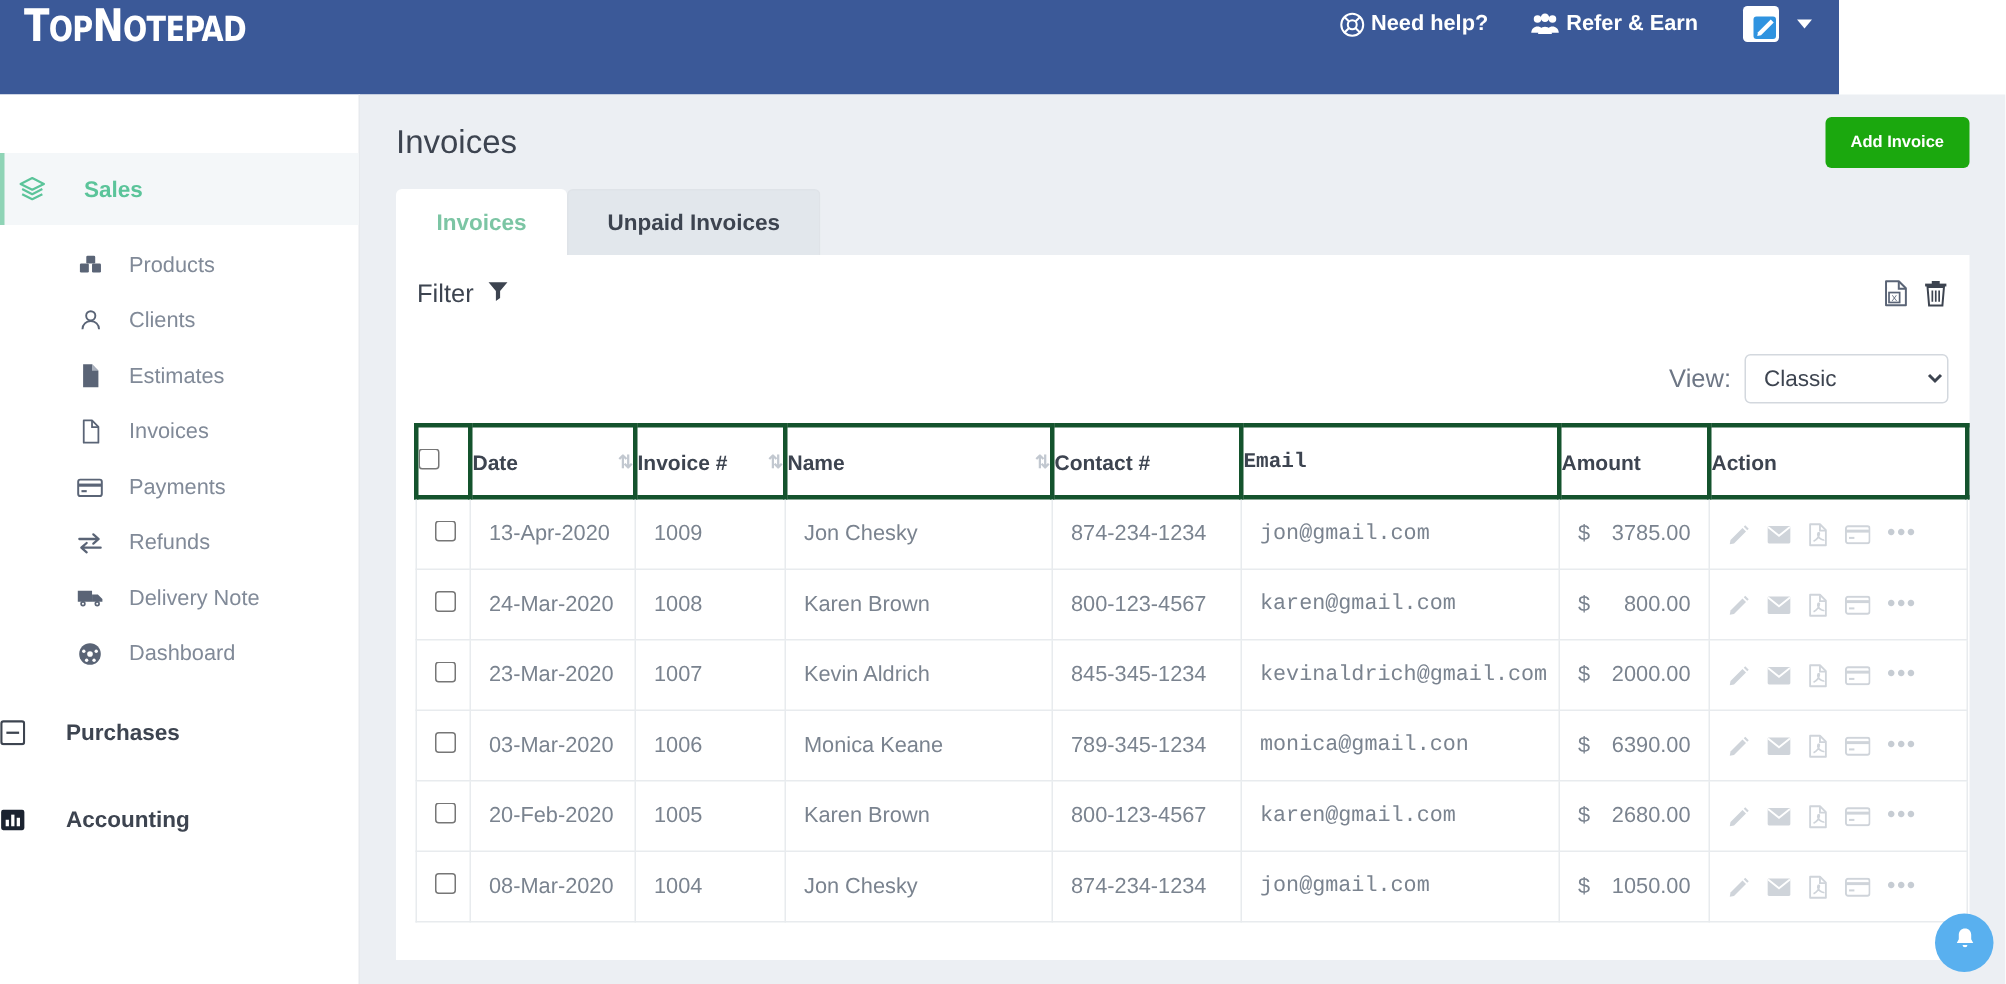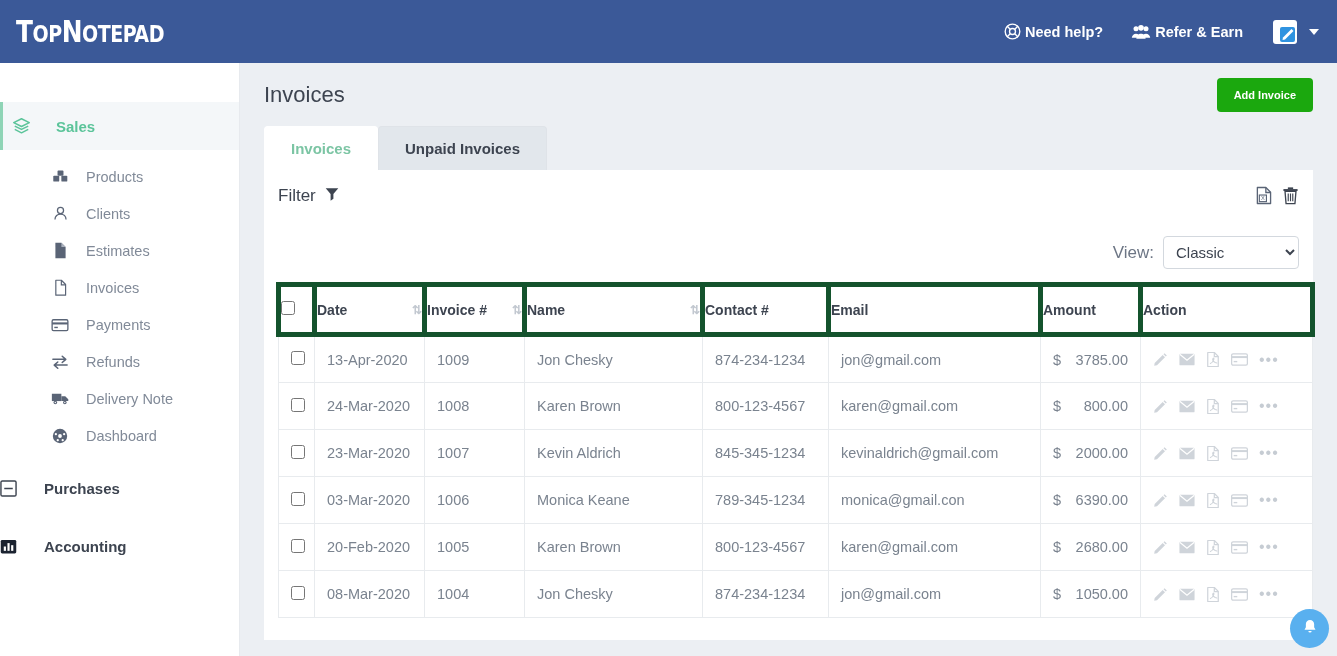--- a/index.html
+++ b/index.html
@@ -13,9 +13,9 @@
 
   
   .topbar {
-    position: absolute; top: 0; left: 0; width: 1337px; height: 63px;
+    position: absolute; top: 0; left: 0; width: 1226px; height: 63px;
     background: #3b5998;
-    display: flex; align-items: center;
+    display: flex; align-items: flex-start;
   }
   .logo {
     margin-left: 16px;

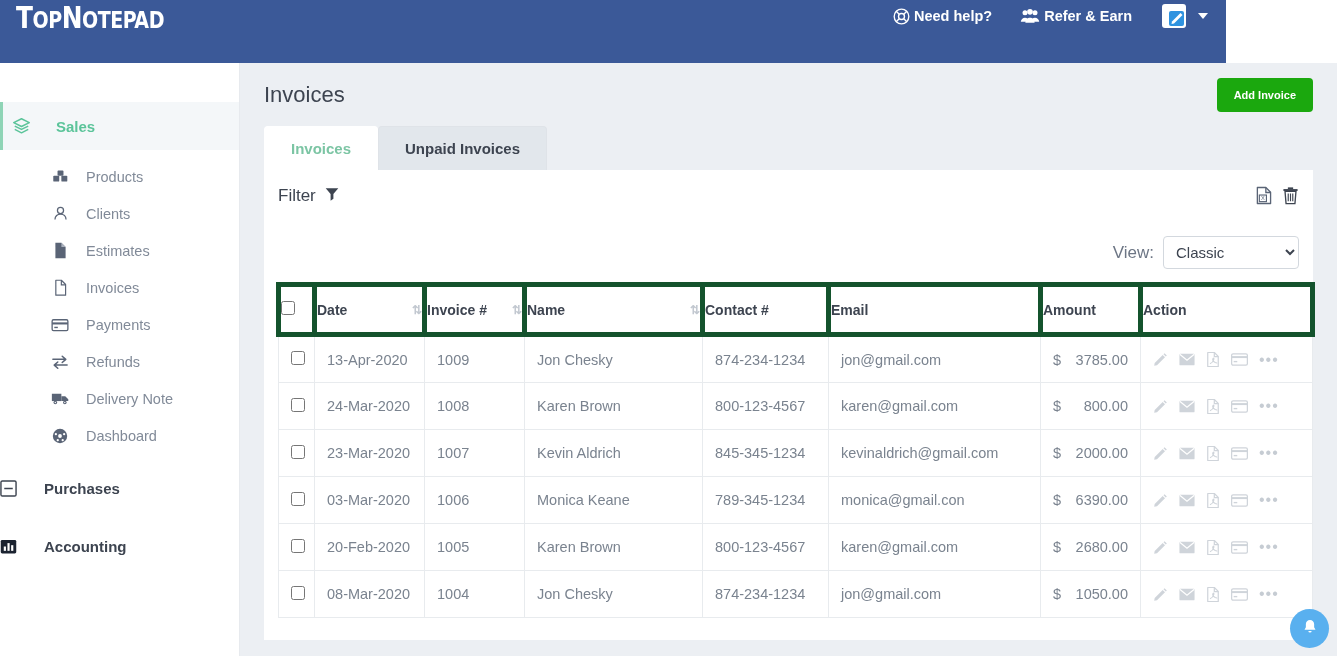--- a/index.html
+++ b/index.html
@@ -161,7 +161,7 @@
     font-size: 14px; font-weight: bold; color: #3d4450;
     text-align: left;
     padding: 14px 0;
-    border: 5px solid #14532d;
+    border: 3px solid #14532d;
     background: #ffffff;
     height: 44px;
     vertical-align: middle;

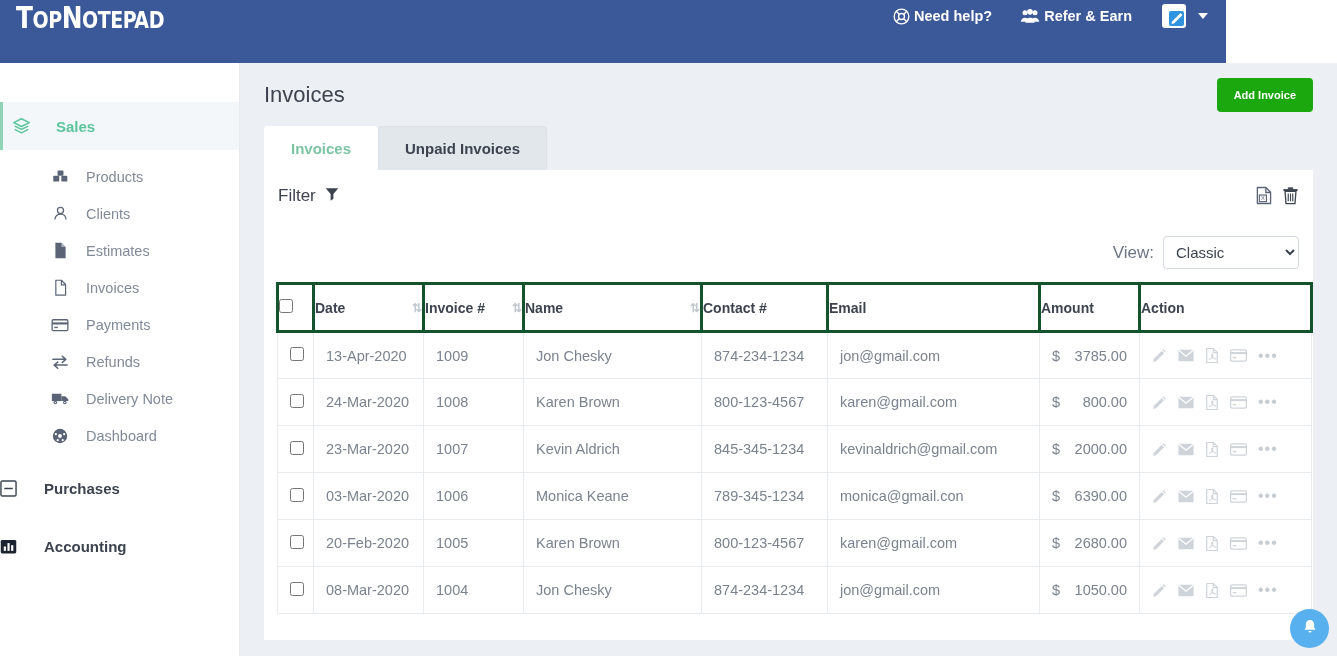--- a/index.html
+++ b/index.html
@@ -181,7 +181,7 @@
   .c-inv   { width: 100px; }
   .c-name  { width: 178px; }
   .c-cont  { width: 126px; }
-  .c-email { width: 212px; }
+  .c-email { width: 212px; font-family: Liberation Mono, monospace; }
   .c-amt   { width: 100px; }
   .c-act   { width: 172px; }
   td.c-amt .amt-in { display: flex; align-items: center; }

